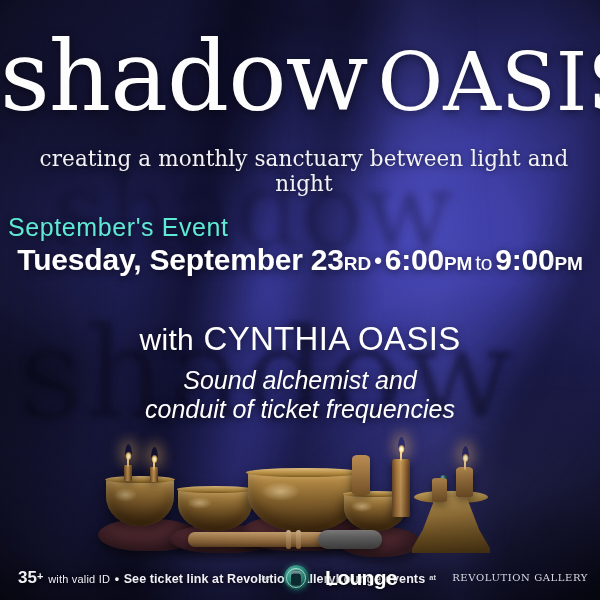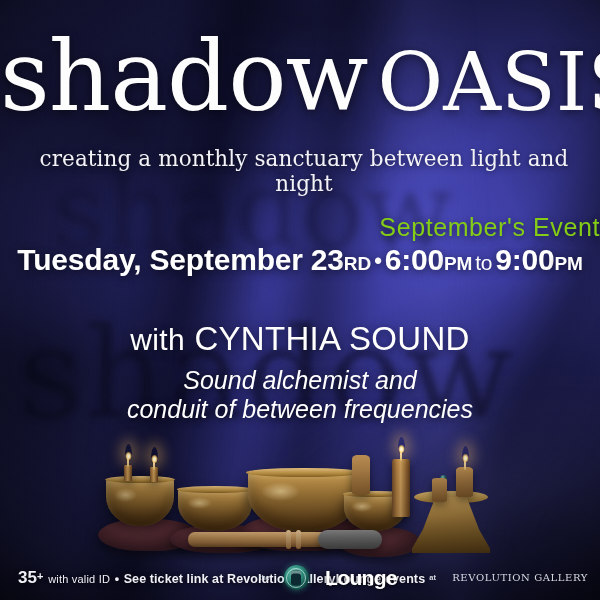--- a/index.html
+++ b/index.html
@@ -111,12 +111,12 @@
   }
 
   .ev-month {
-    position: absolute; top: 213px; left: 0; right: 0;
-    text-align: right;
+    position: absolute; top: 213px; left: 8px; right: 0;
+    text-align: left;
     font-size: 25px;
     font-weight: 400;
     letter-spacing: 0.6px;
-    color: #84cc16;
+    color: #5eead4;
     text-shadow: 0 2px 7px rgba(0,0,0,0.55);
   }
   .ev-date {

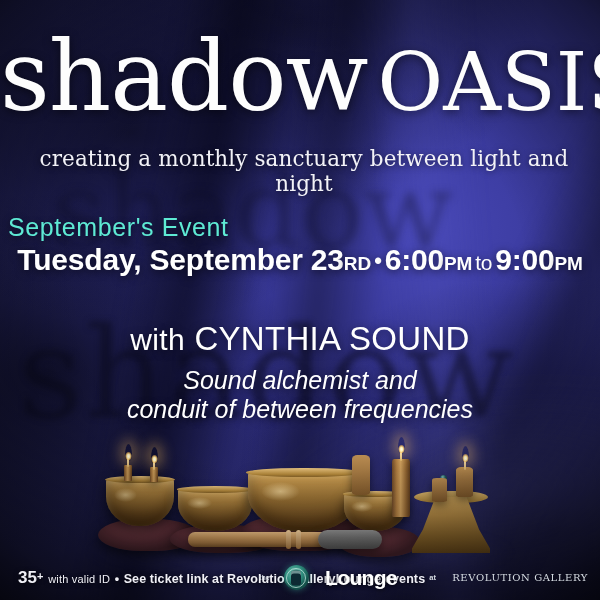--- a/index.html
+++ b/index.html
@@ -407,7 +407,7 @@
 
     <div class="sub-headline">
       <span class="with">with</span>
-      <span>CYNTHIA SOUND</span>
+      <span>CYNTHIA OASIS</span>
     </div>
 
     <div class="desc1">Sound alchemist  and</div>

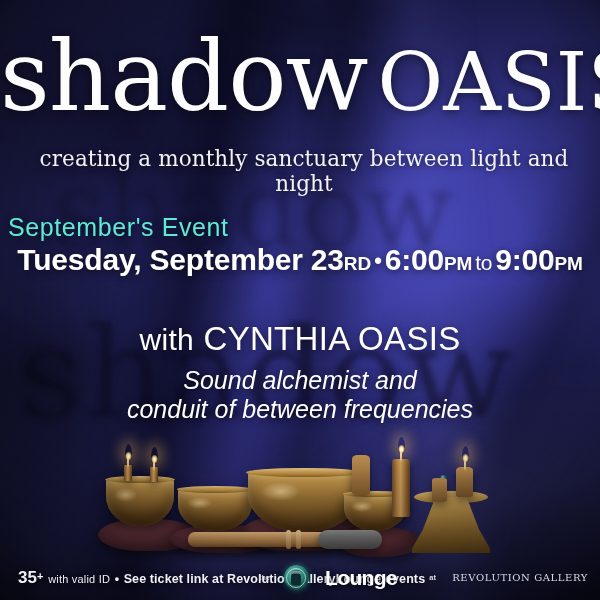--- a/index.html
+++ b/index.html
@@ -411,7 +411,7 @@
     </div>
 
     <div class="desc1">Sound alchemist  and</div>
-    <div class="desc2">conduit of between frequencies</div>
+    <div class="desc2">conduit of ticket frequencies</div>
 
     <div class="footer-note">
       <span class="age">35</span><span class="plus">+</span>

